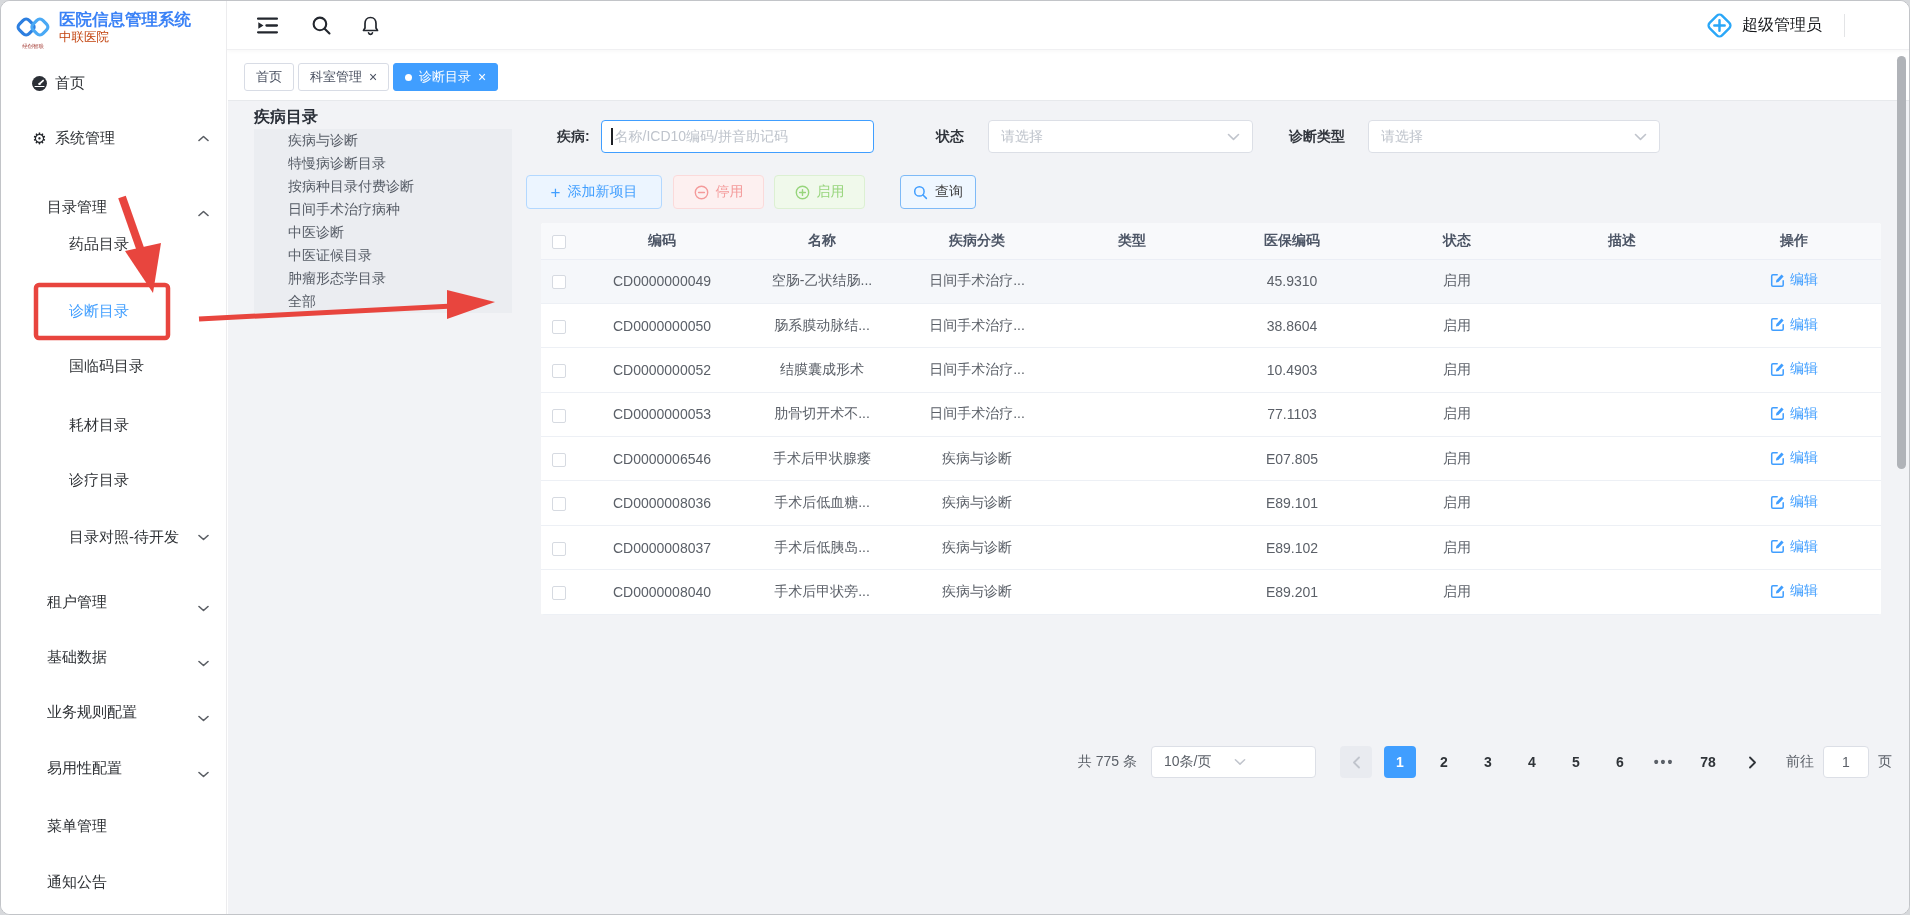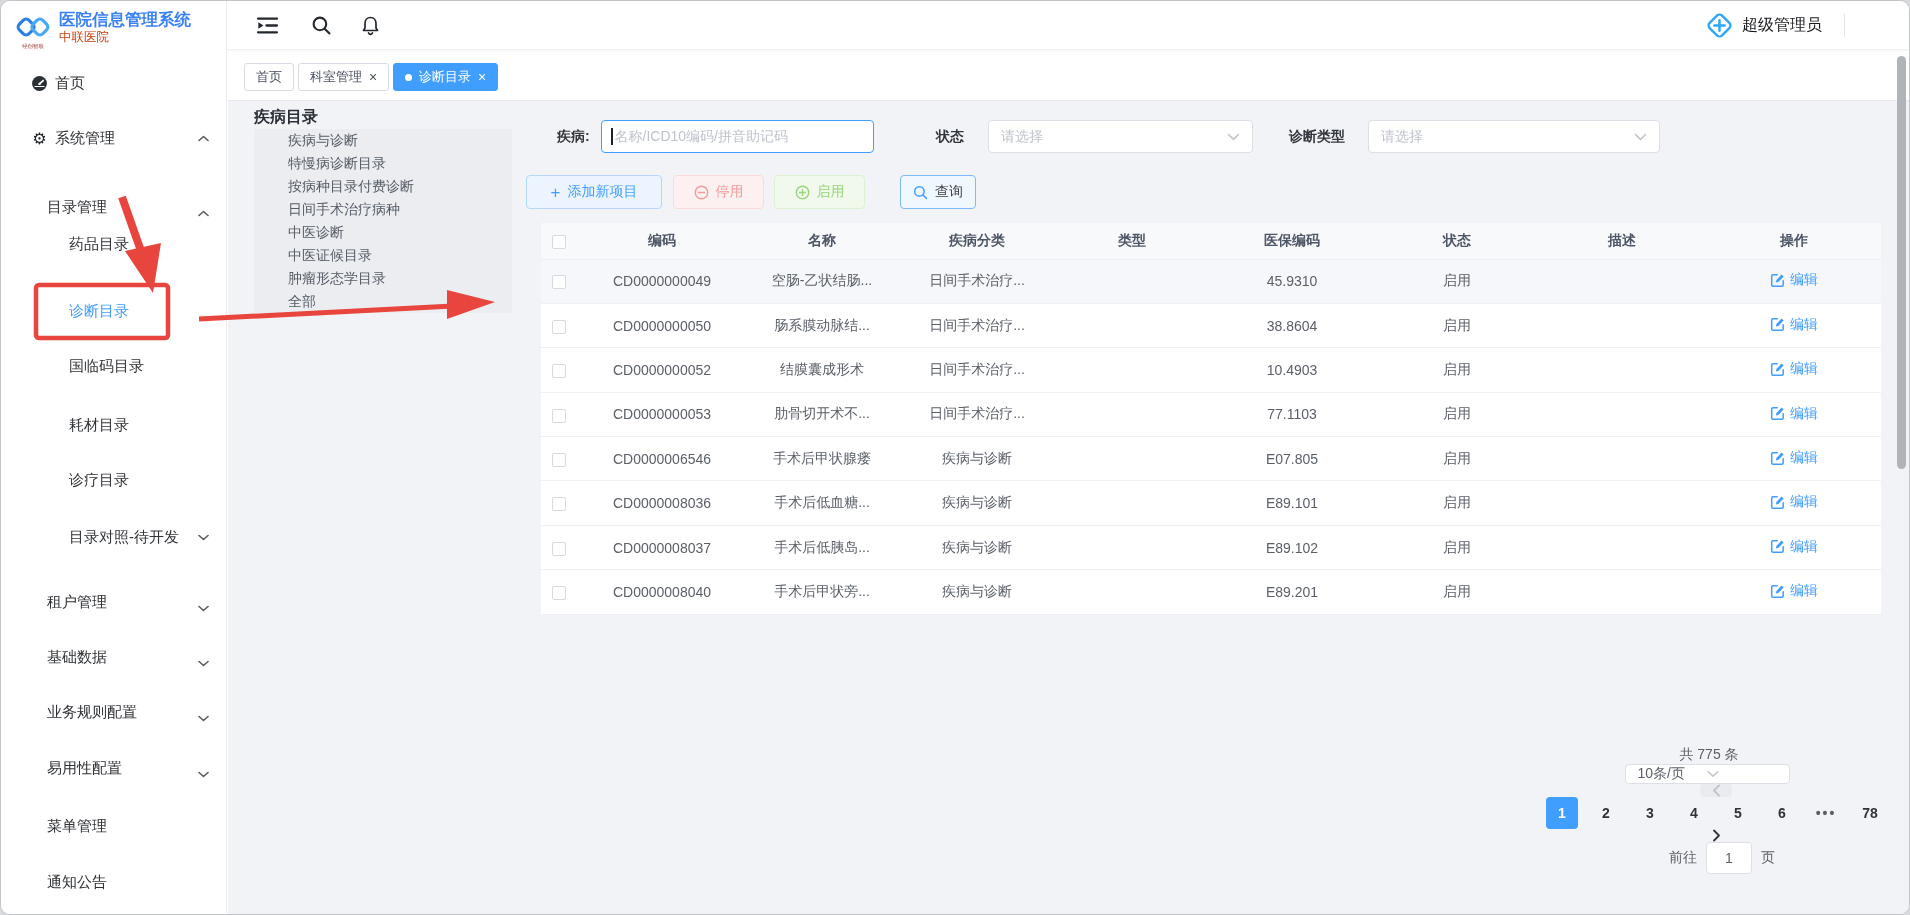--- a/index.html
+++ b/index.html
@@ -71,7 +71,7 @@
   .edit-link{color:#409eff;cursor:pointer;display:inline-flex;align-items:center;gap:5px;}
 
   
-  .pager{position:absolute;right:17px;top:645px;height:32px;display:flex;align-items:center;font-size:14px;color:#5b6068;flex-direction:column;}
+  .pager{position:absolute;right:17px;top:645px;height:32px;display:flex;align-items:center;font-size:14px;color:#5b6068;}
   .pg-total{margin-right:14px;color:#5b6068;}
   .pg-size{width:165px;height:32px;background:#fff;border:1px solid #dcdfe6;border-radius:4px;display:flex;align-items:center;padding:0 12px;cursor:pointer;margin-right:18px;justify-content:flex-end;}
   .pg-size span{flex:1;color:#5b6068;}

